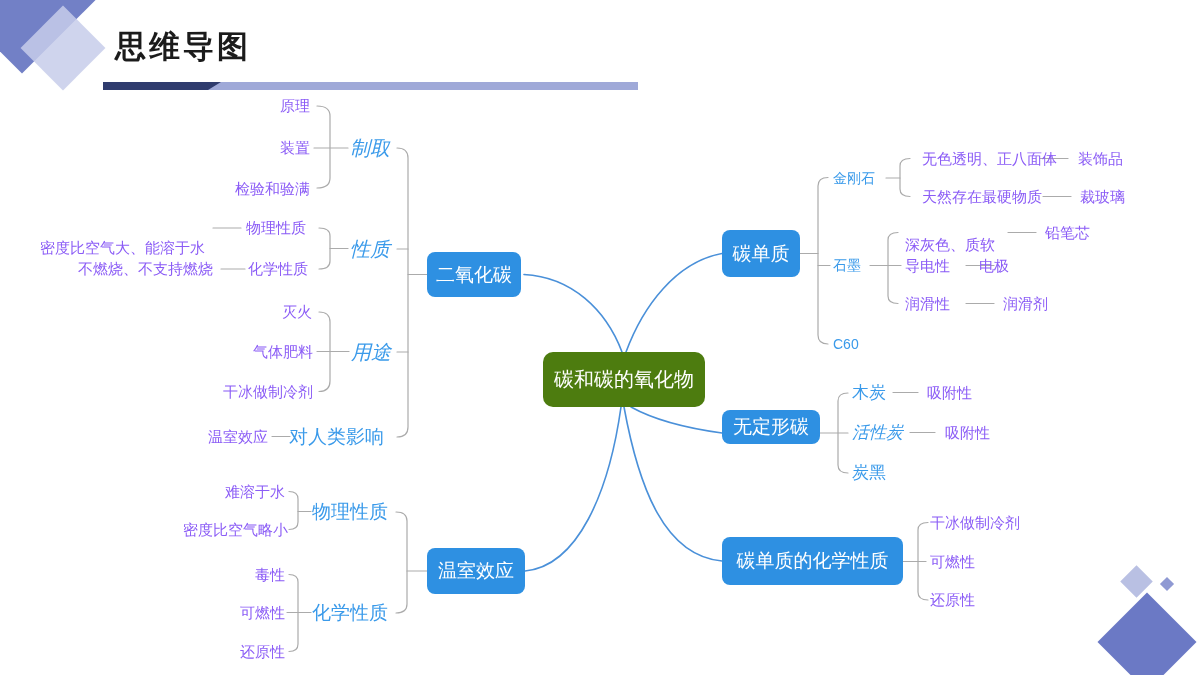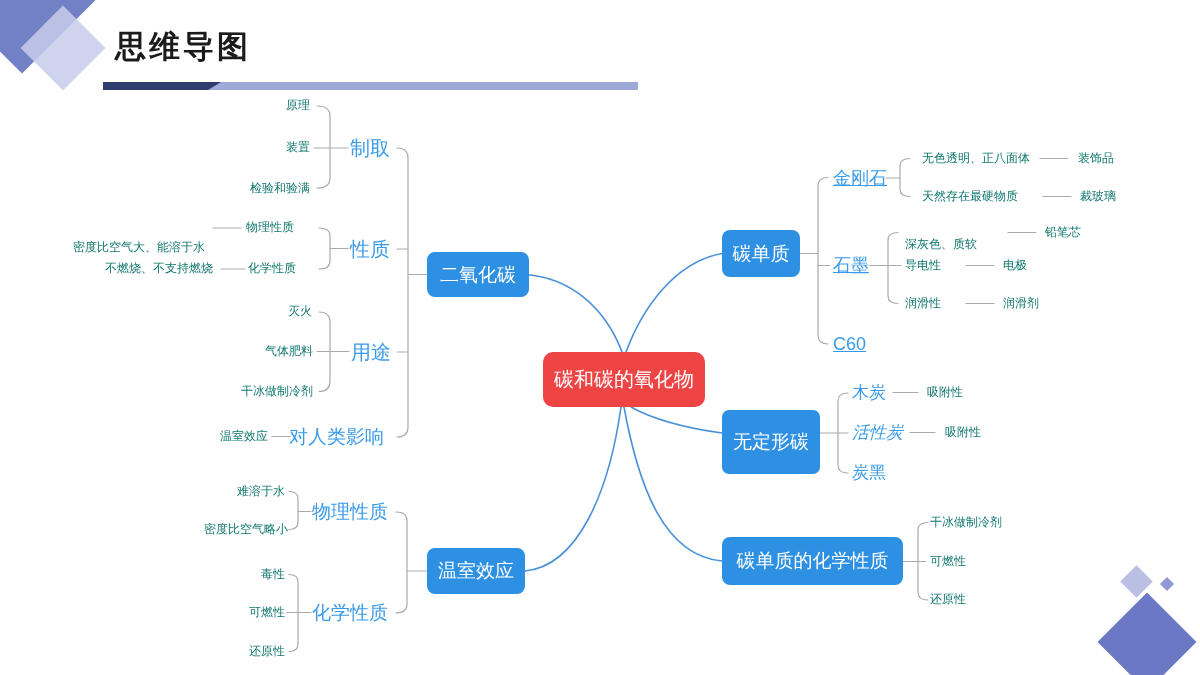--- a/index.html
+++ b/index.html
@@ -15,7 +15,7 @@
   .bar-dark{position:absolute;left:103px;top:82px;width:118px;height:8px;background:#2F3C6E;
             clip-path:polygon(0 0,100% 0,89% 100%,0 100%);}
   
-  .leaf{position:absolute;font-size:12px;line-height:17px;color:#0f766e;white-space:nowrap;}
+  .leaf{position:absolute;font-size:15px;line-height:17px;color:#8b5cf6;white-space:nowrap;}
   .leaf.r{text-align:right;}
   .branch{position:absolute;color:#3A9AEA;white-space:nowrap;}
   .b20{font-size:20px;line-height:24px;}

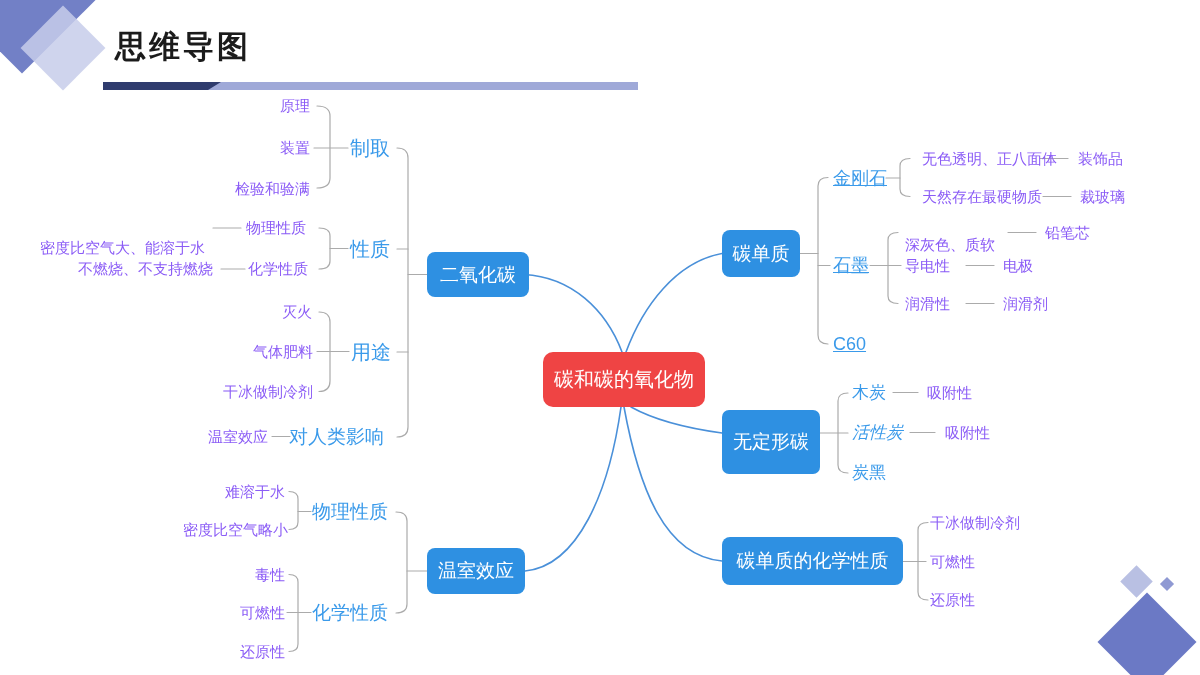--- a/index.html
+++ b/index.html
@@ -18,7 +18,7 @@
   .leaf{position:absolute;font-size:15px;line-height:17px;color:#8b5cf6;white-space:nowrap;}
   .leaf.r{text-align:right;}
   .branch{position:absolute;color:#3A9AEA;white-space:nowrap;}
-  .b20{font-size:20px;line-height:24px;}
+  .b20{font-size:20px;line-height:24px;font-style:italic;}
   .b19{font-size:19px;line-height:22px;}
   .b18{font-size:18px;line-height:22px;text-decoration:underline;}
   .b17{font-size:17px;line-height:20px;}

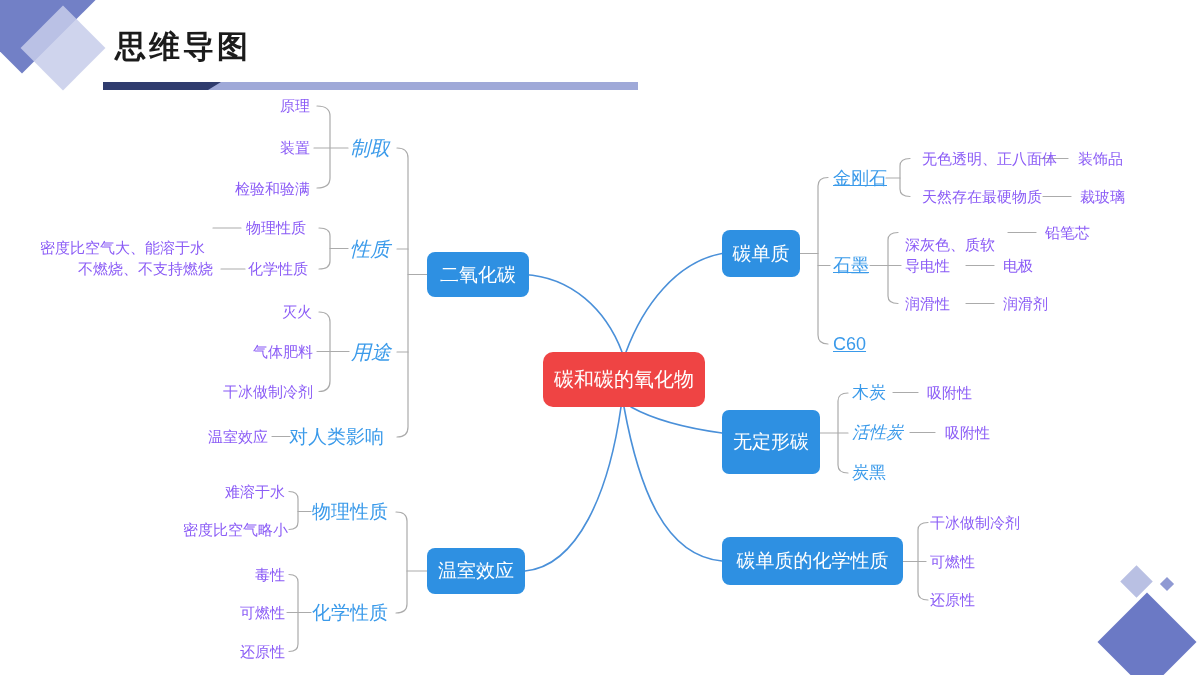--- a/index.html
+++ b/index.html
@@ -20,7 +20,7 @@
   .branch{position:absolute;color:#3A9AEA;white-space:nowrap;}
   .b20{font-size:20px;line-height:24px;font-style:italic;}
   .b19{font-size:19px;line-height:22px;}
-  .b18{font-size:18px;line-height:22px;text-decoration:underline;}
+  .b18{font-size:14px;line-height:22px;}
   .b17{font-size:17px;line-height:20px;}
   .node{position:absolute;background:#2E90E2;color:#fff;border-radius:8px;
         display:flex;align-items:center;justify-content:center;

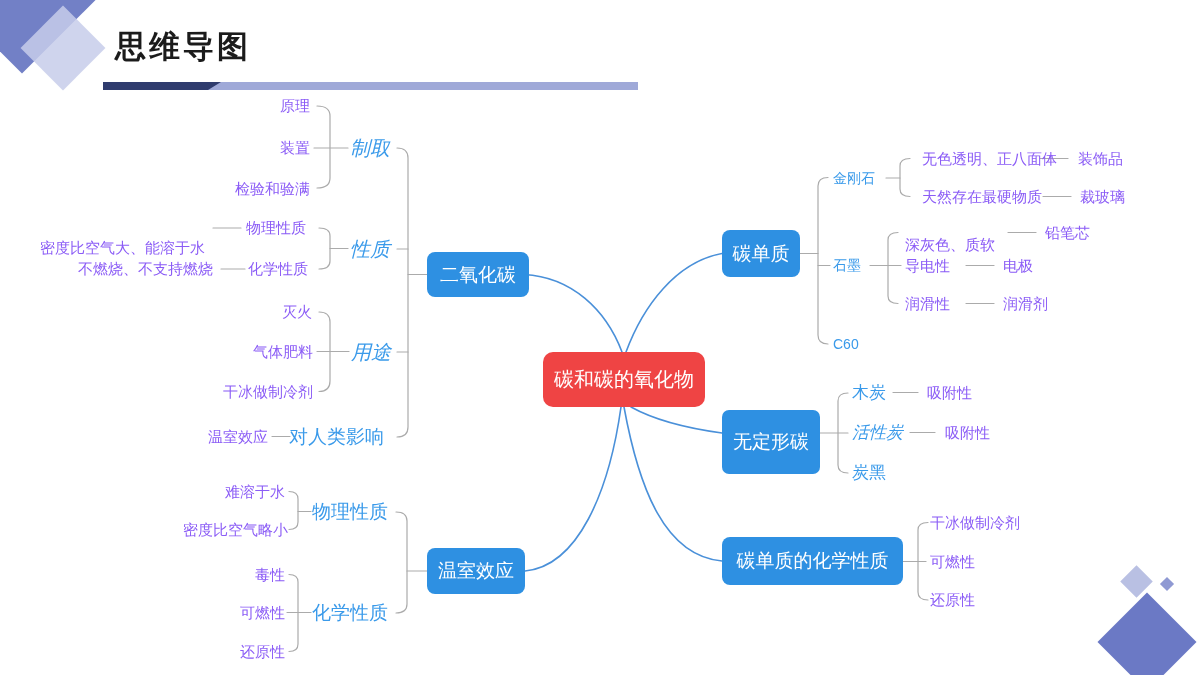--- a/index.html
+++ b/index.html
@@ -106,7 +106,7 @@
 <div class="node root-node" style="left:543px;top:352px;width:162px;height:55px;">
     <span>碳和碳的氧化物</span>
   </div>
-<div class="node" style="left:427px;top:252px;width:102px;height:45px;">
+<div class="node" style="left:427px;top:252px;width:94px;height:45px;">
     <span>二氧化碳</span>
   </div>
 <div class="node" style="left:427px;top:548px;width:98px;height:46px;">

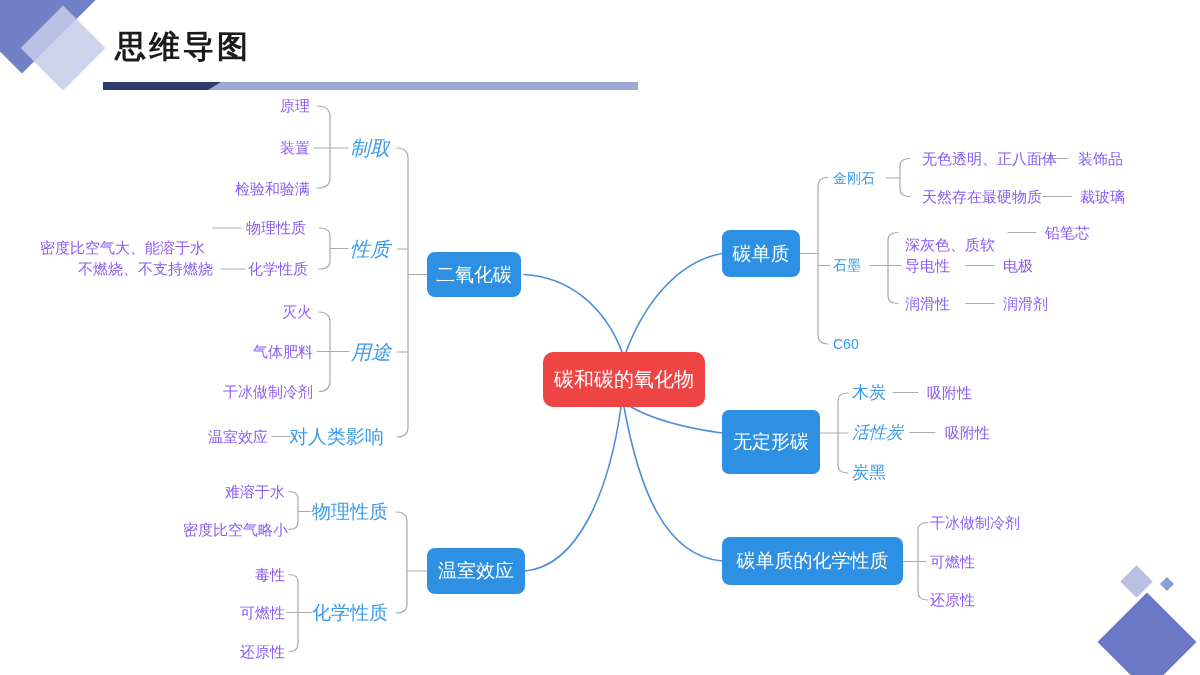--- a/index.html
+++ b/index.html
@@ -157,7 +157,7 @@
 <div class="leaf" style="left:905px;top:236px;">深灰色、质软</div>
 <div class="leaf" style="left:1045px;top:224px;">铅笔芯</div>
 <div class="leaf" style="left:905px;top:257px;">导电性</div>
-<div class="leaf" style="left:1003px;top:257px;">电极</div>
+<div class="leaf" style="left:979px;top:257px;">电极</div>
 <div class="leaf" style="left:905px;top:295px;">润滑性</div>
 <div class="leaf" style="left:1003px;top:295px;">润滑剂</div>
 

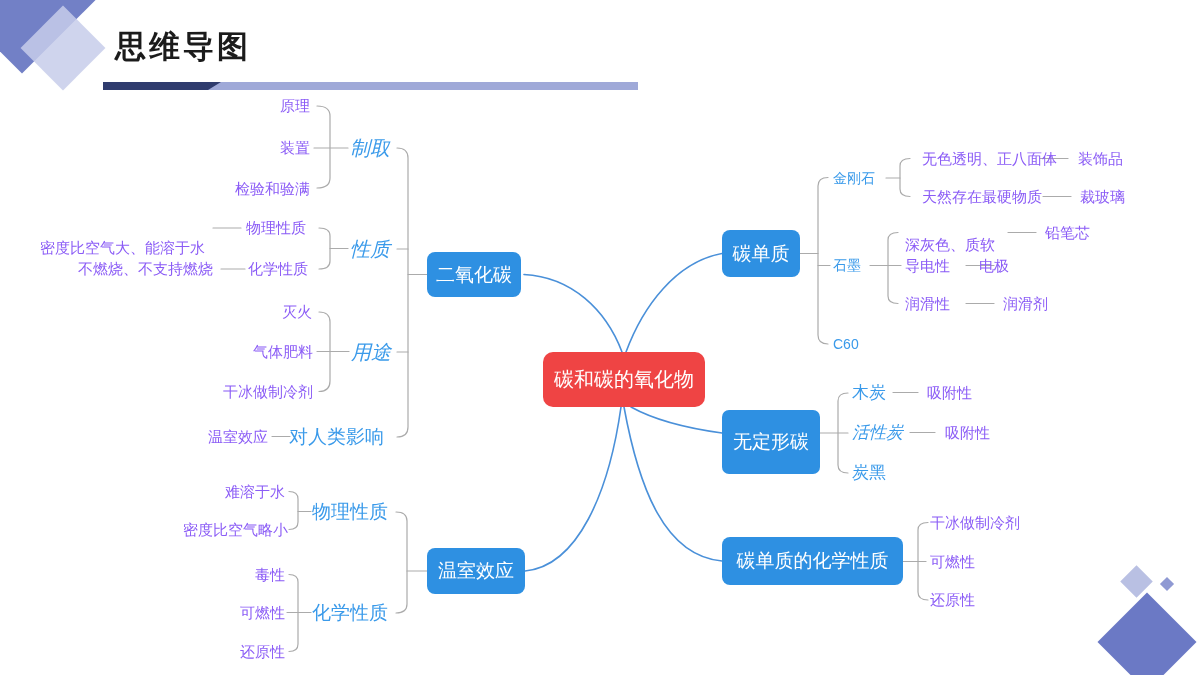--- a/index.html
+++ b/index.html
@@ -25,7 +25,7 @@
   .node{position:absolute;background:#2E90E2;color:#fff;border-radius:8px;
         display:flex;align-items:center;justify-content:center;
         font-size:19px;font-weight:500;white-space:nowrap;}
-  .root-node{background:#ef4444;font-size:20px;border-radius:10px;}
+  .root-node{background:#4d7c0f;font-size:20px;border-radius:10px;}
   svg.wires{position:absolute;left:0;top:0;}
 </style>
 </head>

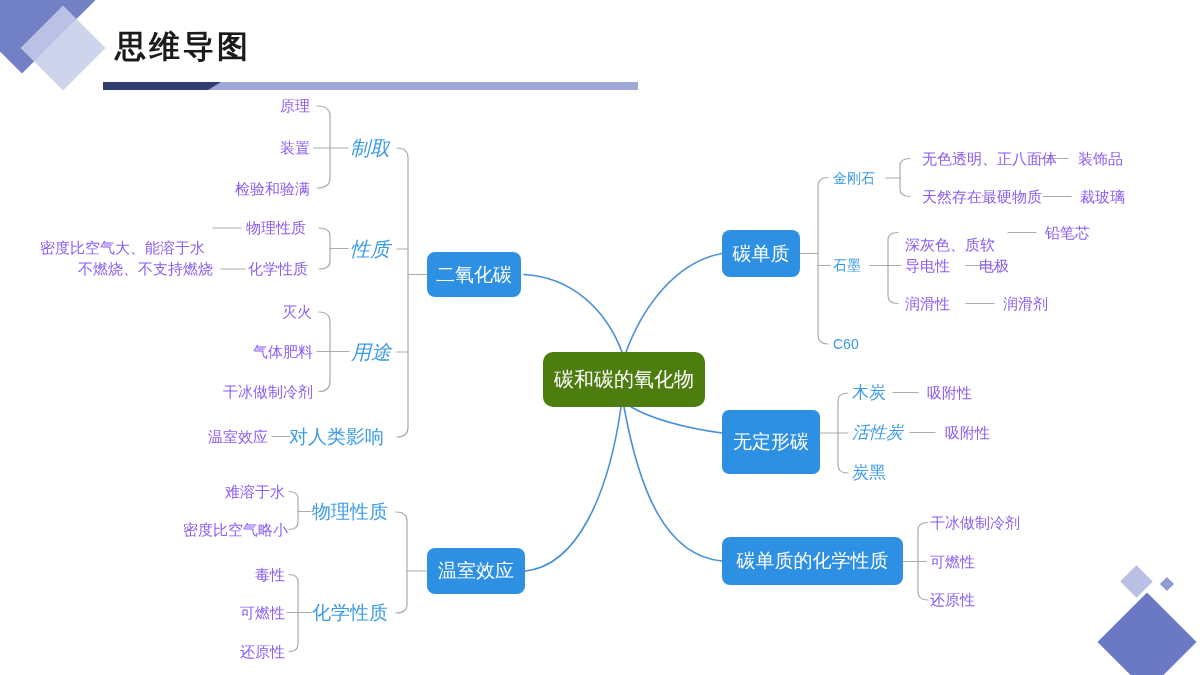--- a/index.html
+++ b/index.html
@@ -115,7 +115,7 @@
 <div class="node" style="left:722px;top:230px;width:78px;height:47px;">
     <span>碳单质</span>
   </div>
-<div class="node" style="left:722px;top:410px;width:98px;height:64px;border-radius:7px;">
+<div class="node" style="left:722px;top:410px;width:98px;height:34px;">
     <span>无定形碳</span>
   </div>
 <div class="node" style="left:722px;top:537px;width:181px;height:48px;">

